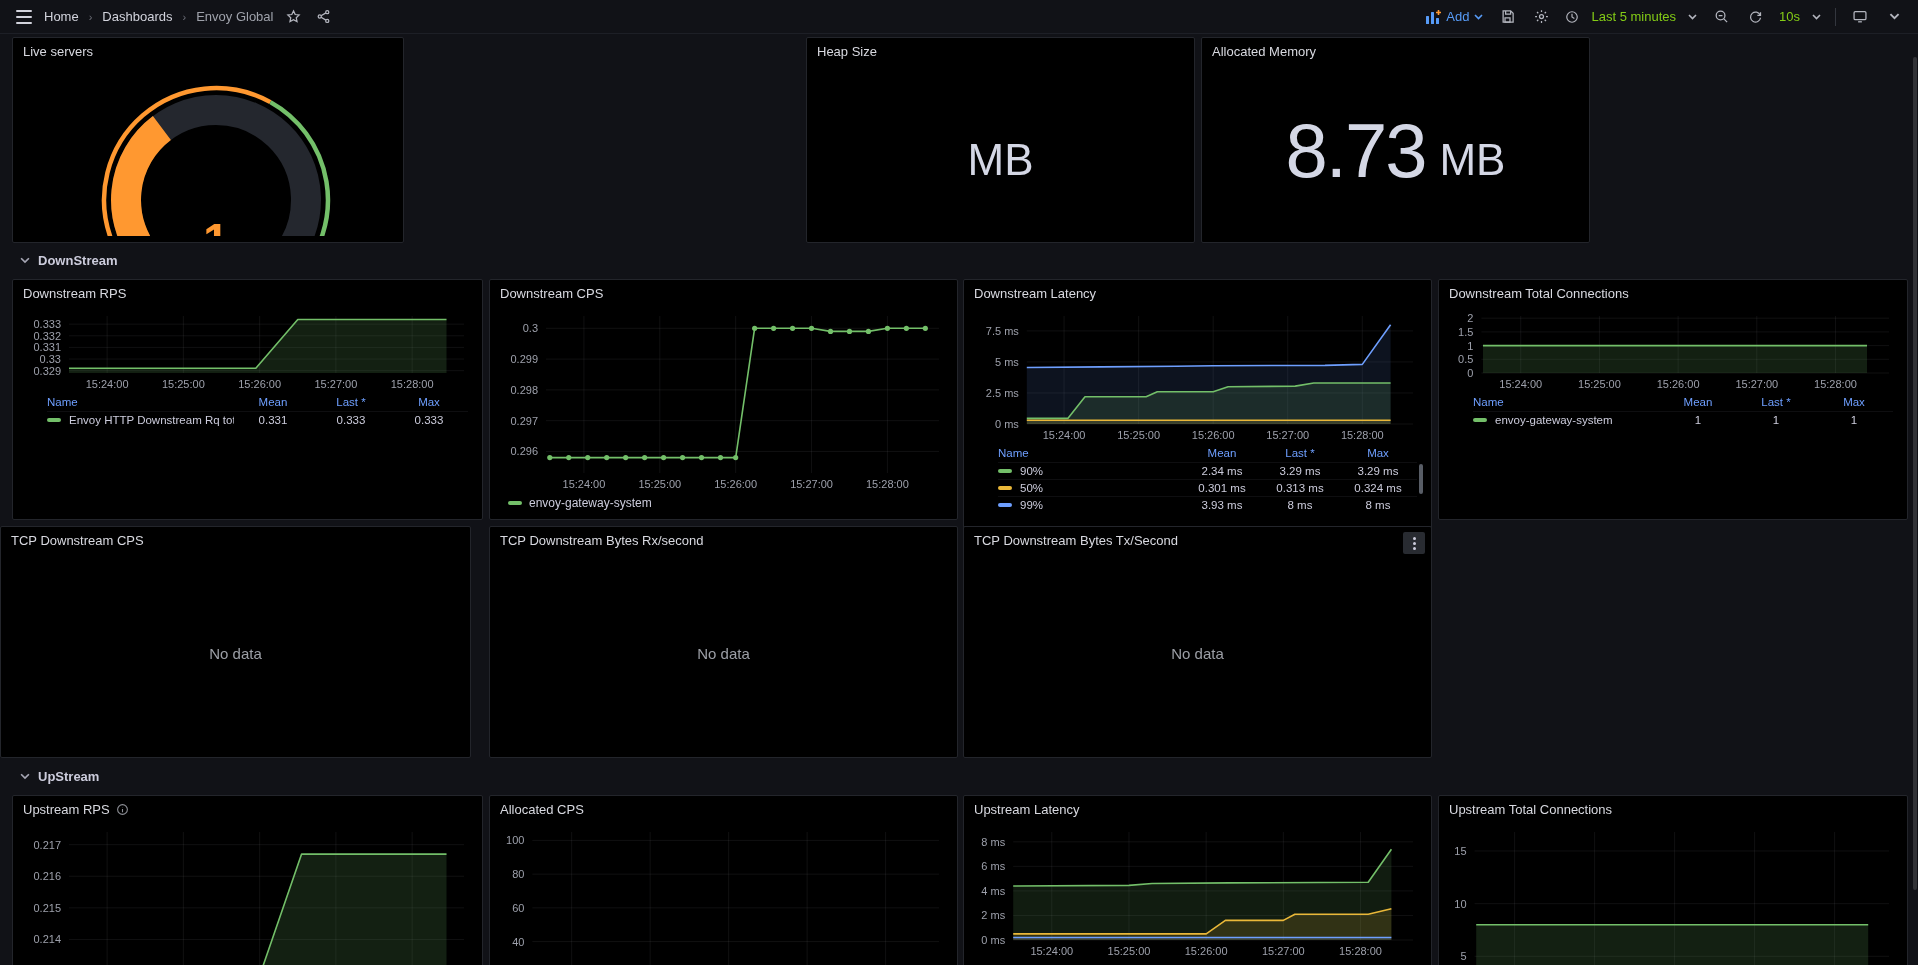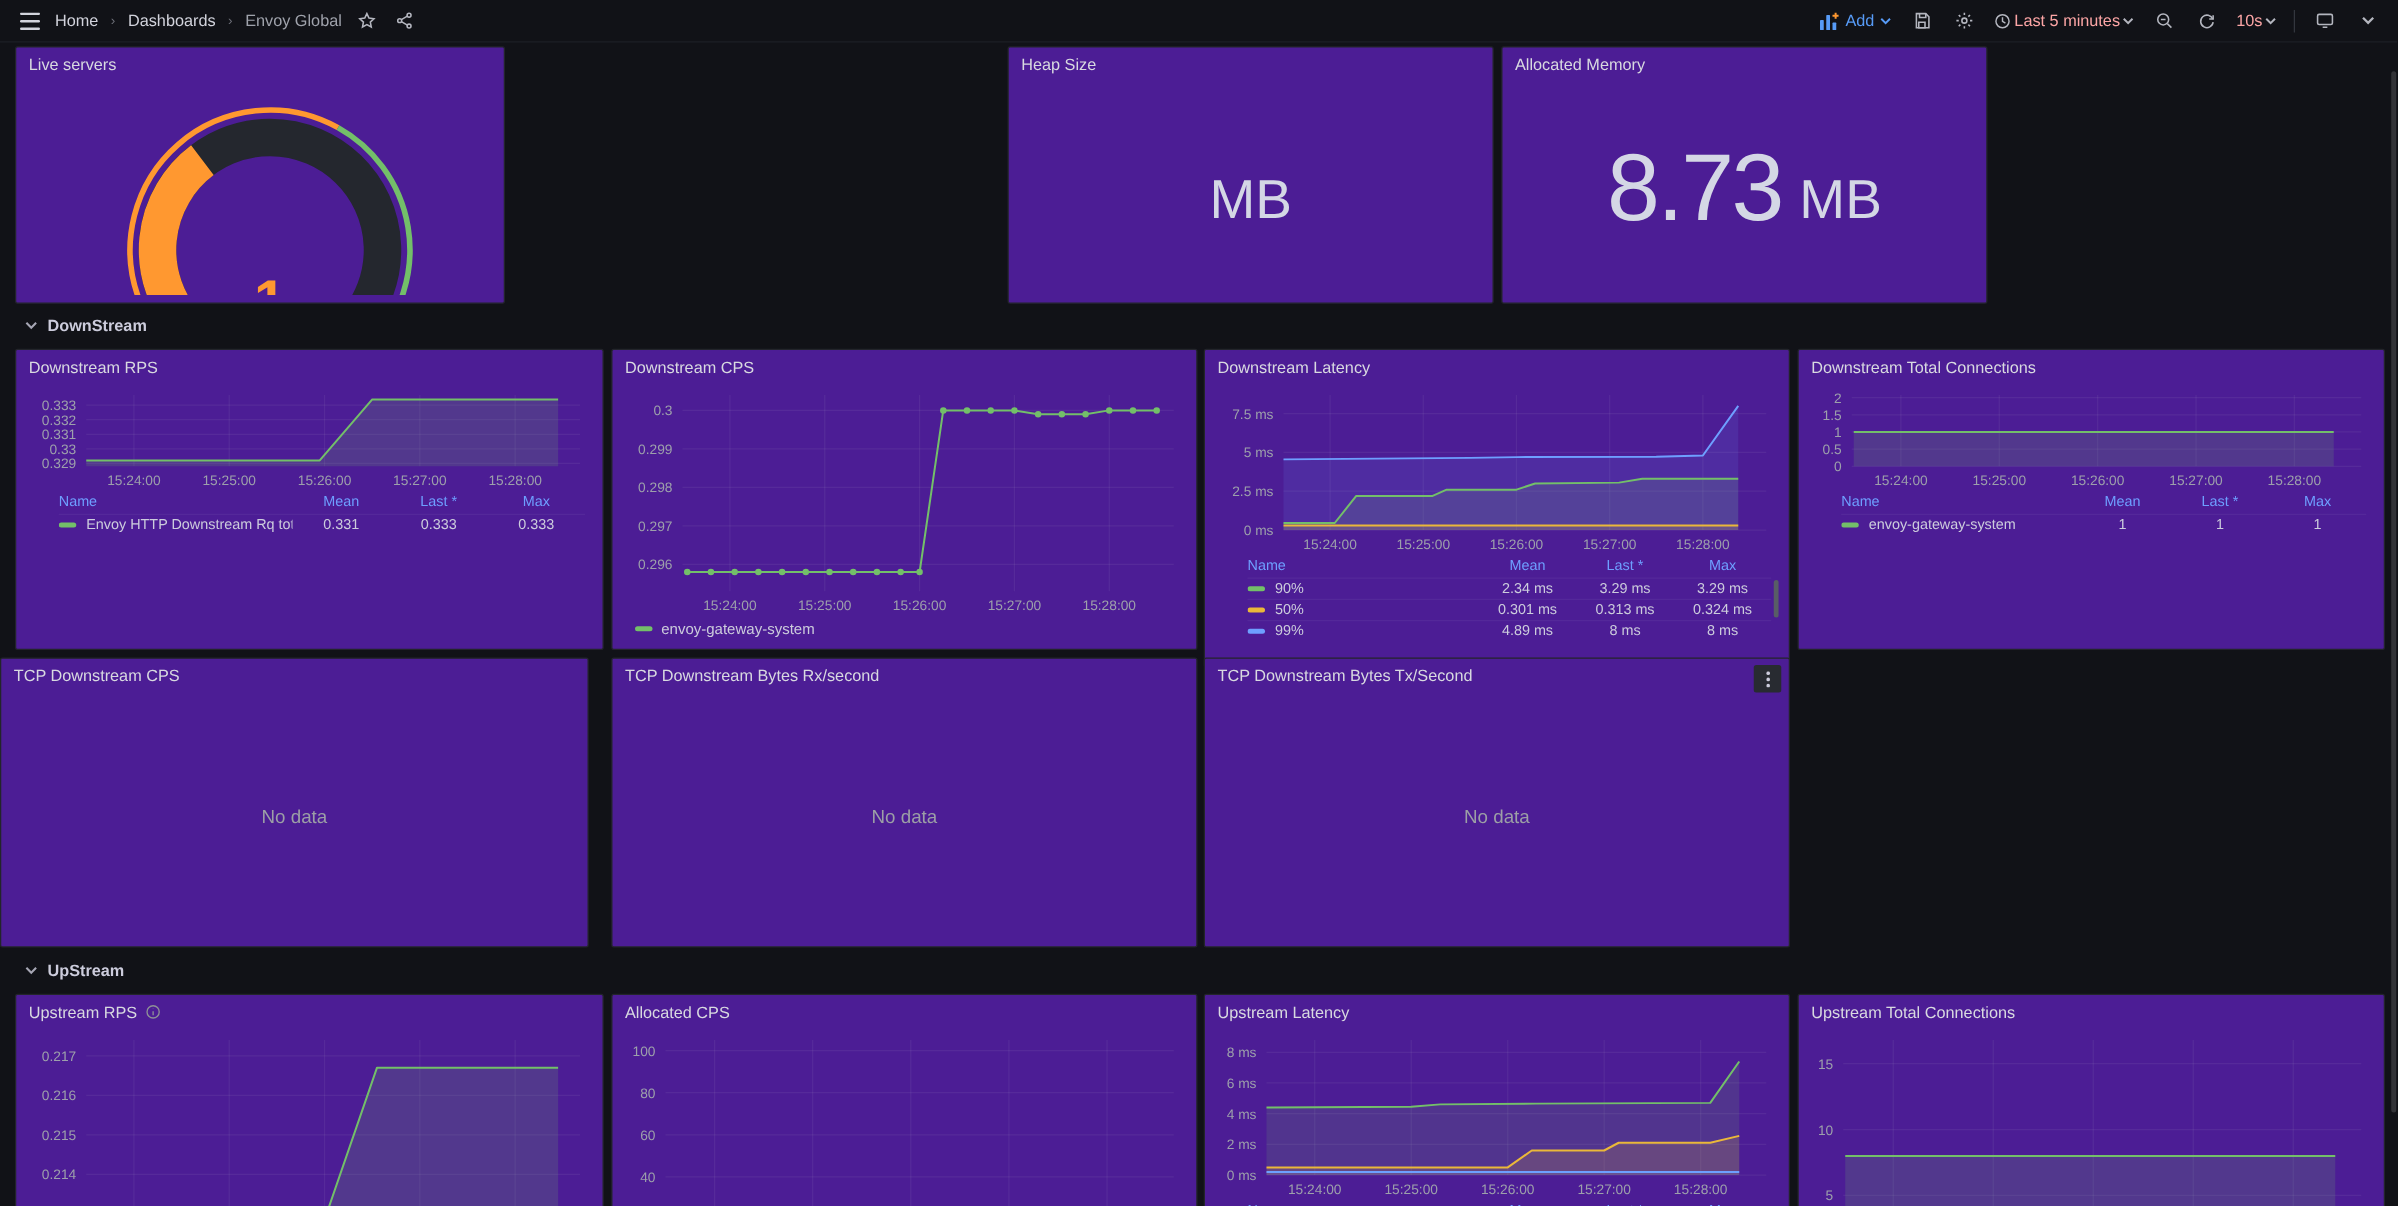--- a/index.html
+++ b/index.html
@@ -18,7 +18,7 @@
   .navicon { display:inline-flex; align-items:center; justify-content:center; width:20px; height:20px; cursor:pointer; }
   .navicon svg { display:block; }
   .add-btn { display:flex; align-items:center; gap:5px; color:#579bf7; font-size:13px; font-weight:500; cursor:pointer; }
-  .picker { display:flex; align-items:center; gap:2px; font-size:13px; color:#fca5a5; cursor:pointer; }
+  .picker { display:flex; align-items:center; gap:12px; font-size:13px; color:#84cc16; cursor:pointer; }
   .divider-v { width:1px; height:18px; background:#33363e; }
 
   

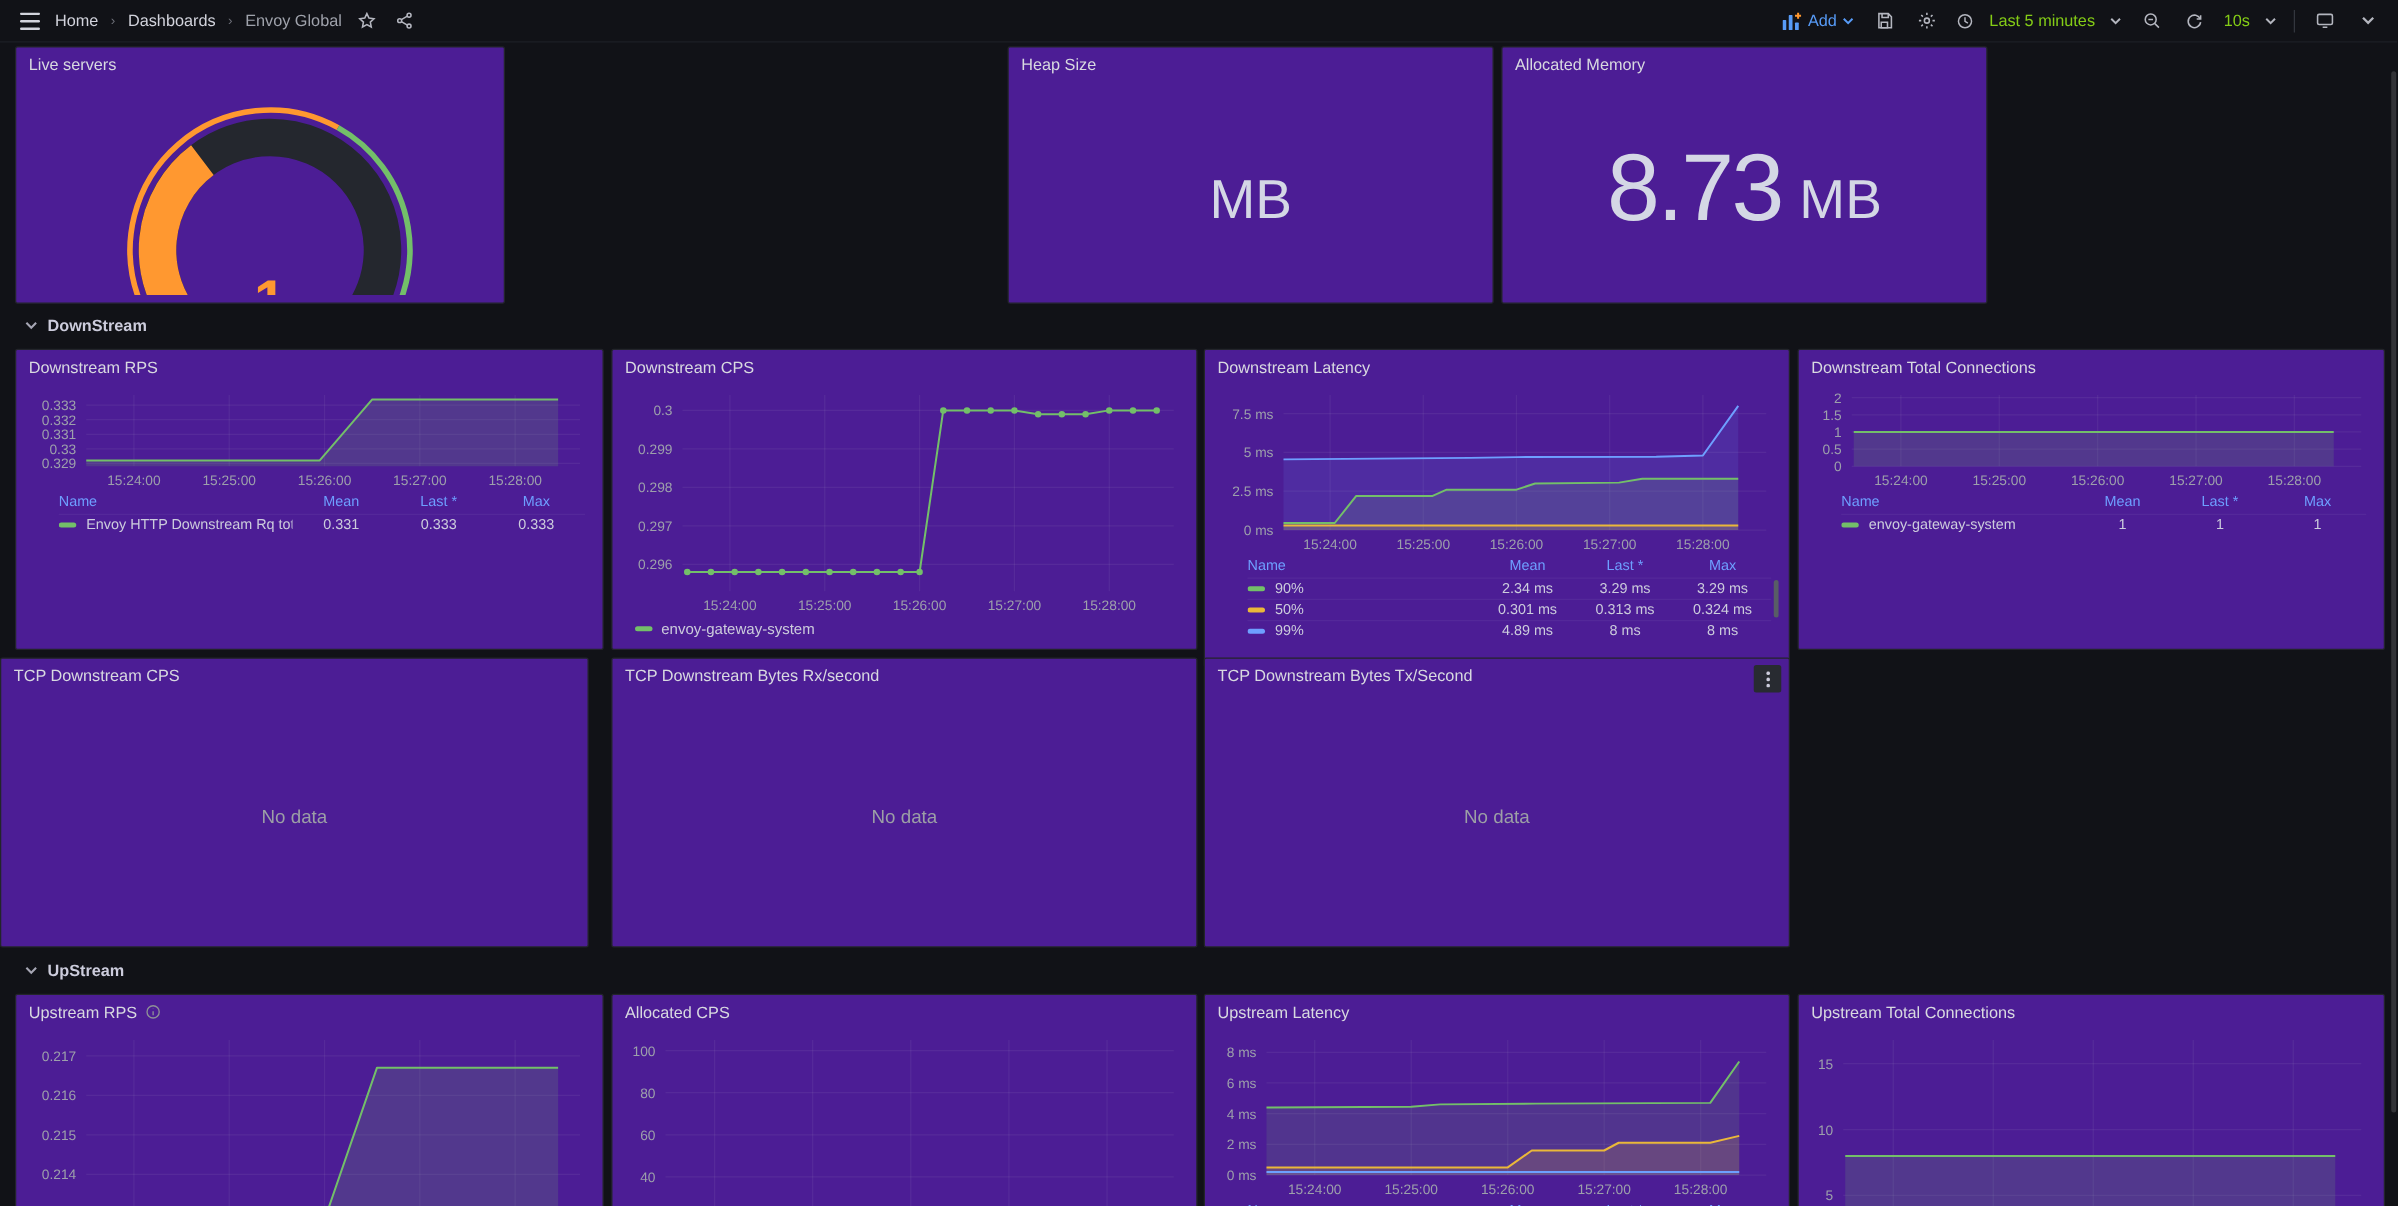--- a/index.html
+++ b/index.html
@@ -22,7 +22,7 @@
   .divider-v { width:1px; height:18px; background:#33363e; }
 
   
-  .panel { position:absolute; background:#4c1d95; border:1px solid #23252b; border-radius:2px; }
+  .panel { position:absolute; background:#000000; border:1px solid #23252b; border-radius:2px; }
   .panel-header { position:absolute; left:10px; top:6px; right:30px; font-size:13px; font-weight:500;
     color:#d8d9e0; cursor:pointer; display:flex; align-items:center; gap:6px; white-space:nowrap; overflow:hidden; }
   .panel-body { position:absolute; left:8px; right:8px; top:28px; bottom:6px; display:flex; flex-direction:column; }

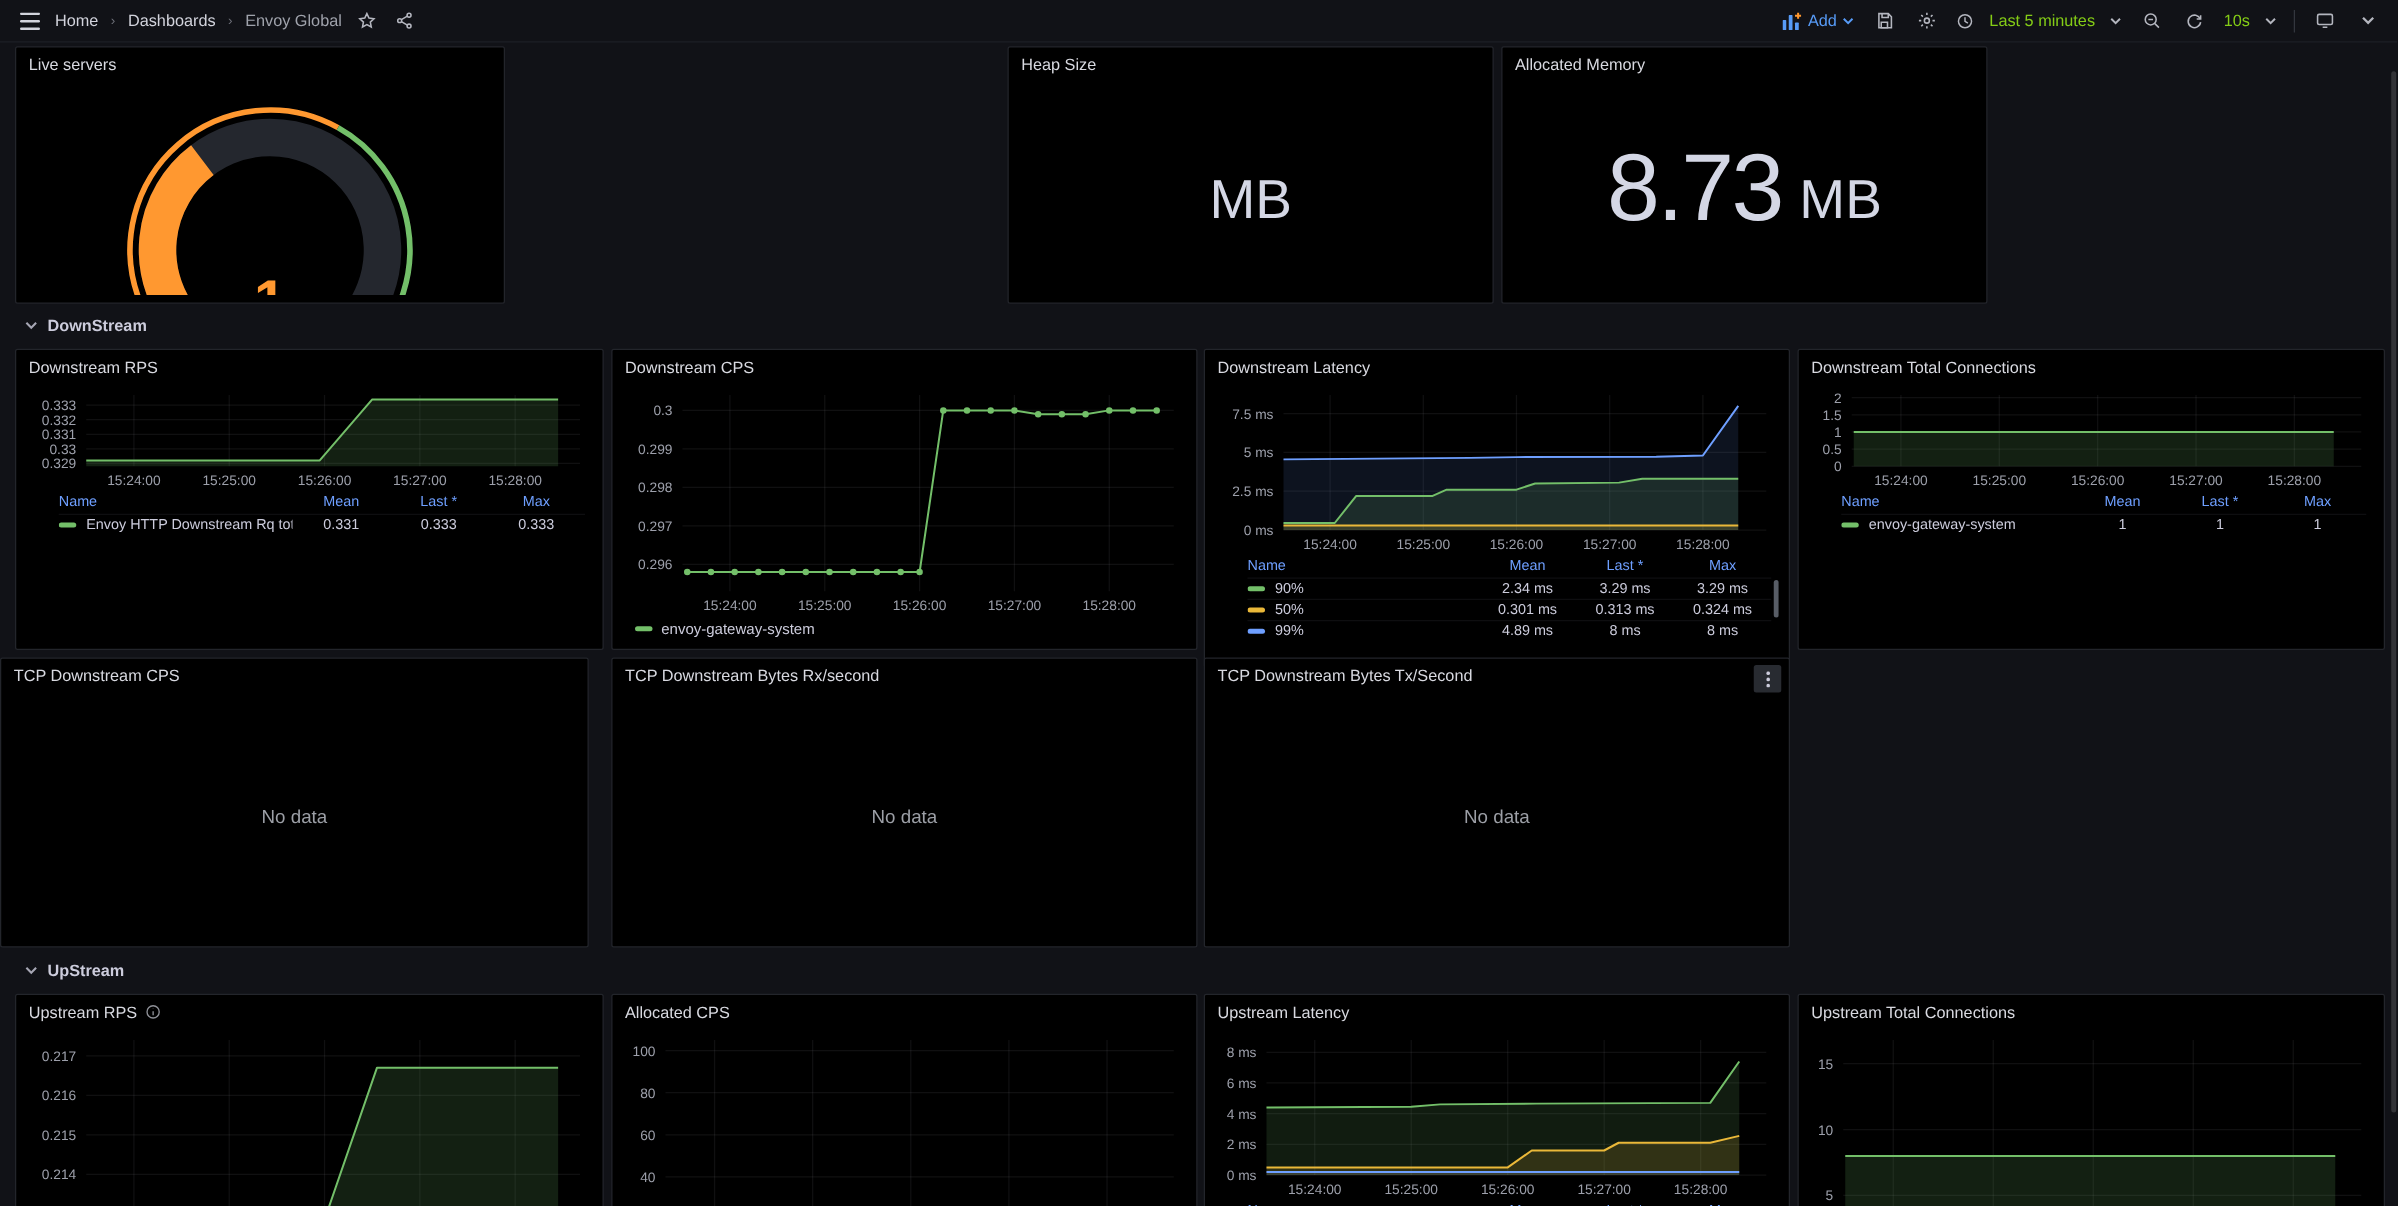--- a/index.html
+++ b/index.html
@@ -383,7 +383,7 @@
               <span class="swatch" style="background: rgb(110, 159, 255);"></span>
               <span>99%</span>
             </div>
-            <div class="lg-col">4.89 ms</div>
+            <div class="lg-col">3.93 ms</div>
             <div class="lg-col">8 ms</div>
             <div class="lg-col">8 ms</div>
           </div>

